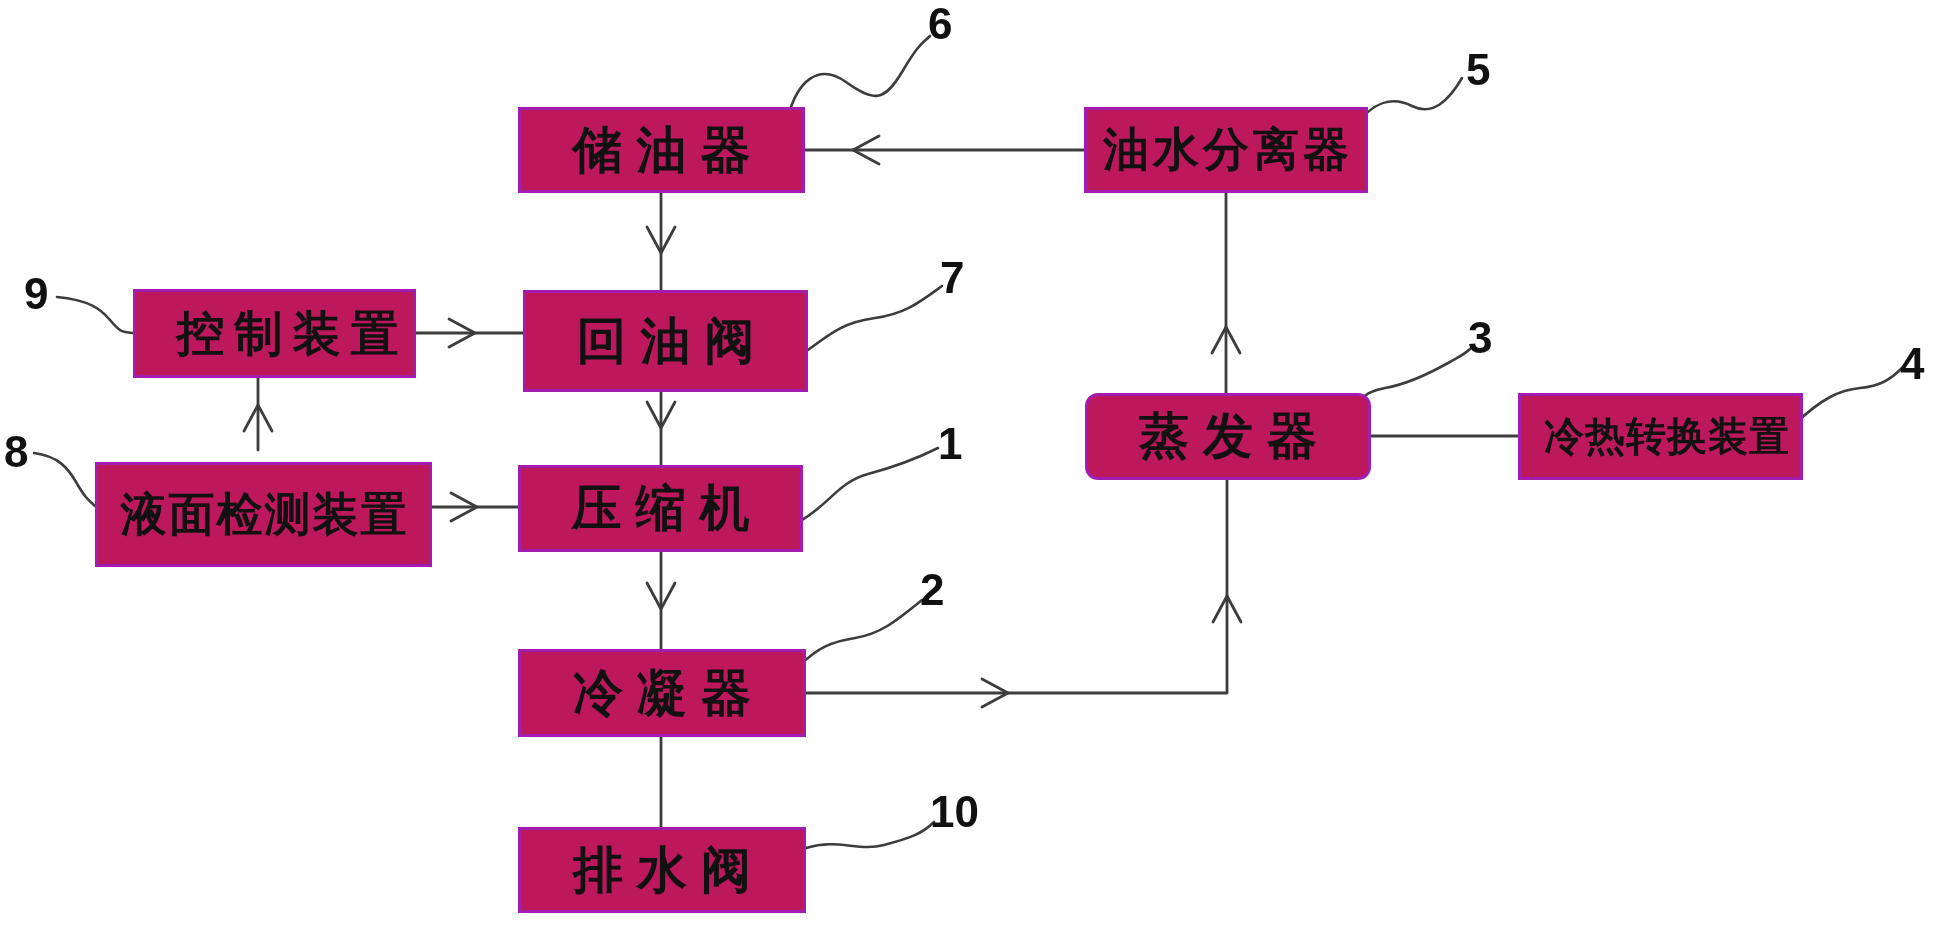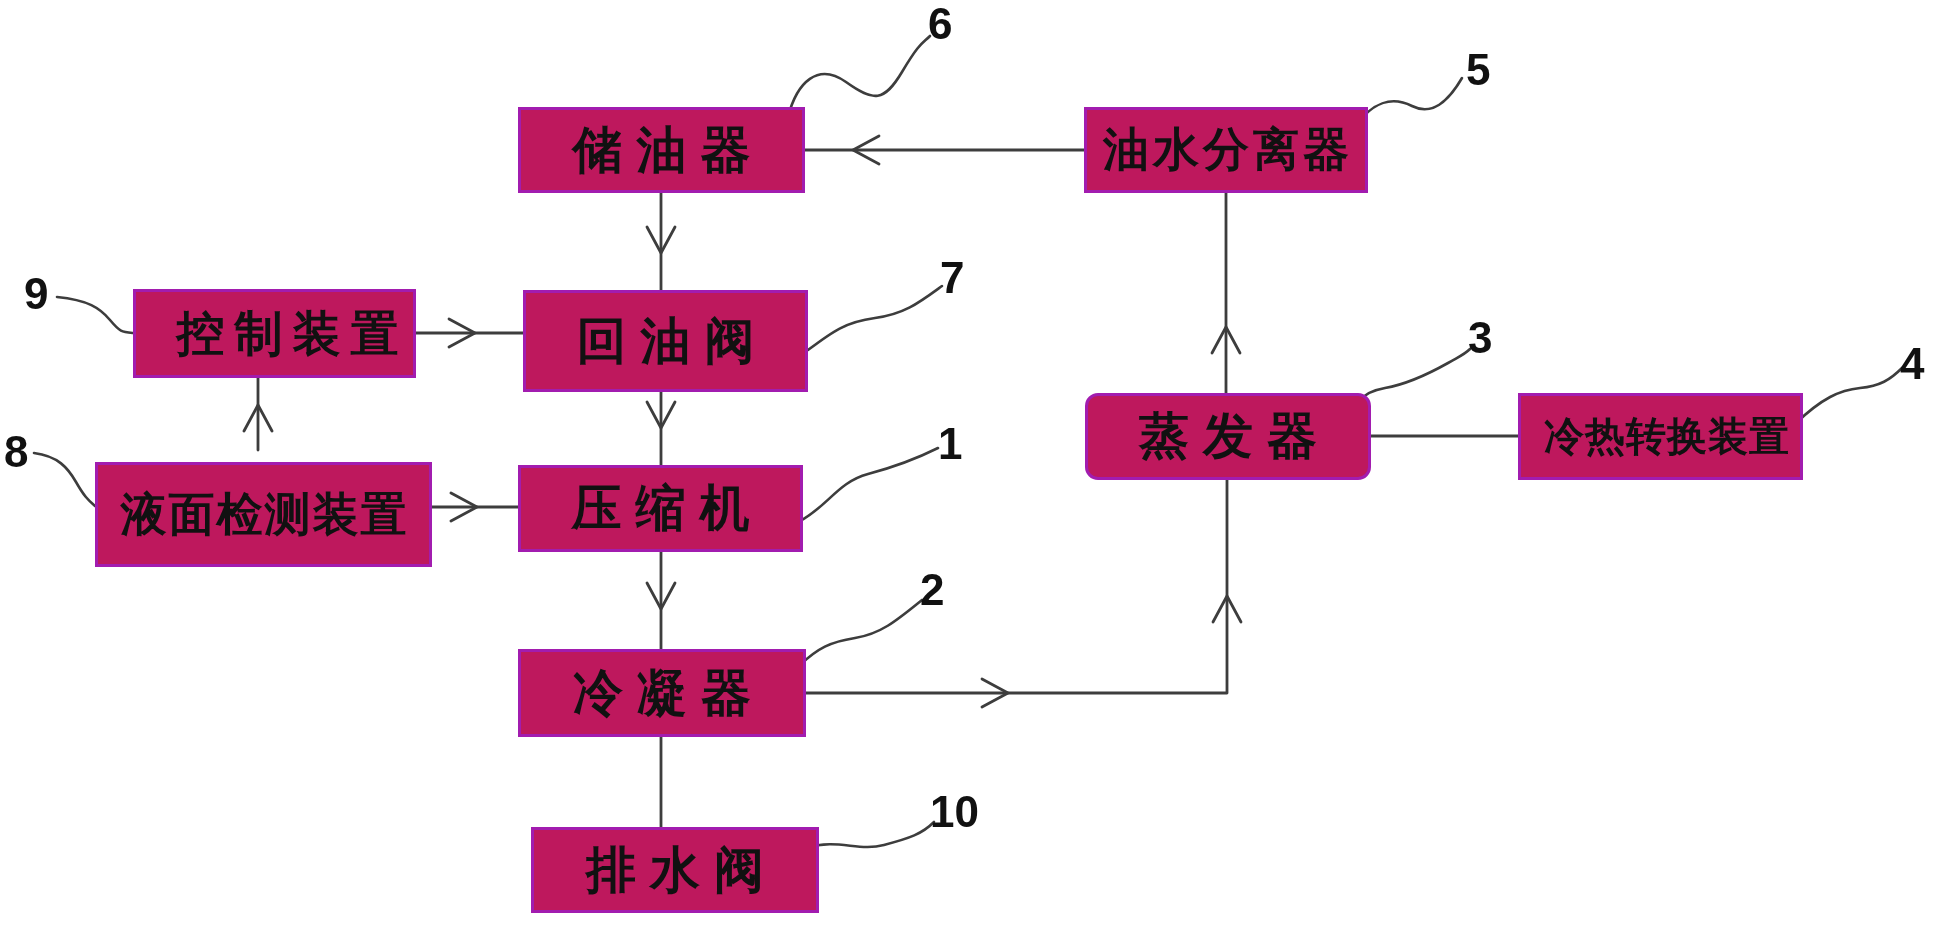--- a/index.html
+++ b/index.html
@@ -145,7 +145,7 @@
     <span class="lbl fs50">冷凝器</span>
   </div>
 
-  <div class="node" style="left:518px;top:827px;width:288px;height:86px;margin-left:13px;">
+  <div class="node" style="left:518px;top:827px;width:288px;height:86px;">
     <span class="lbl fs50">排水阀</span>
   </div>
 

